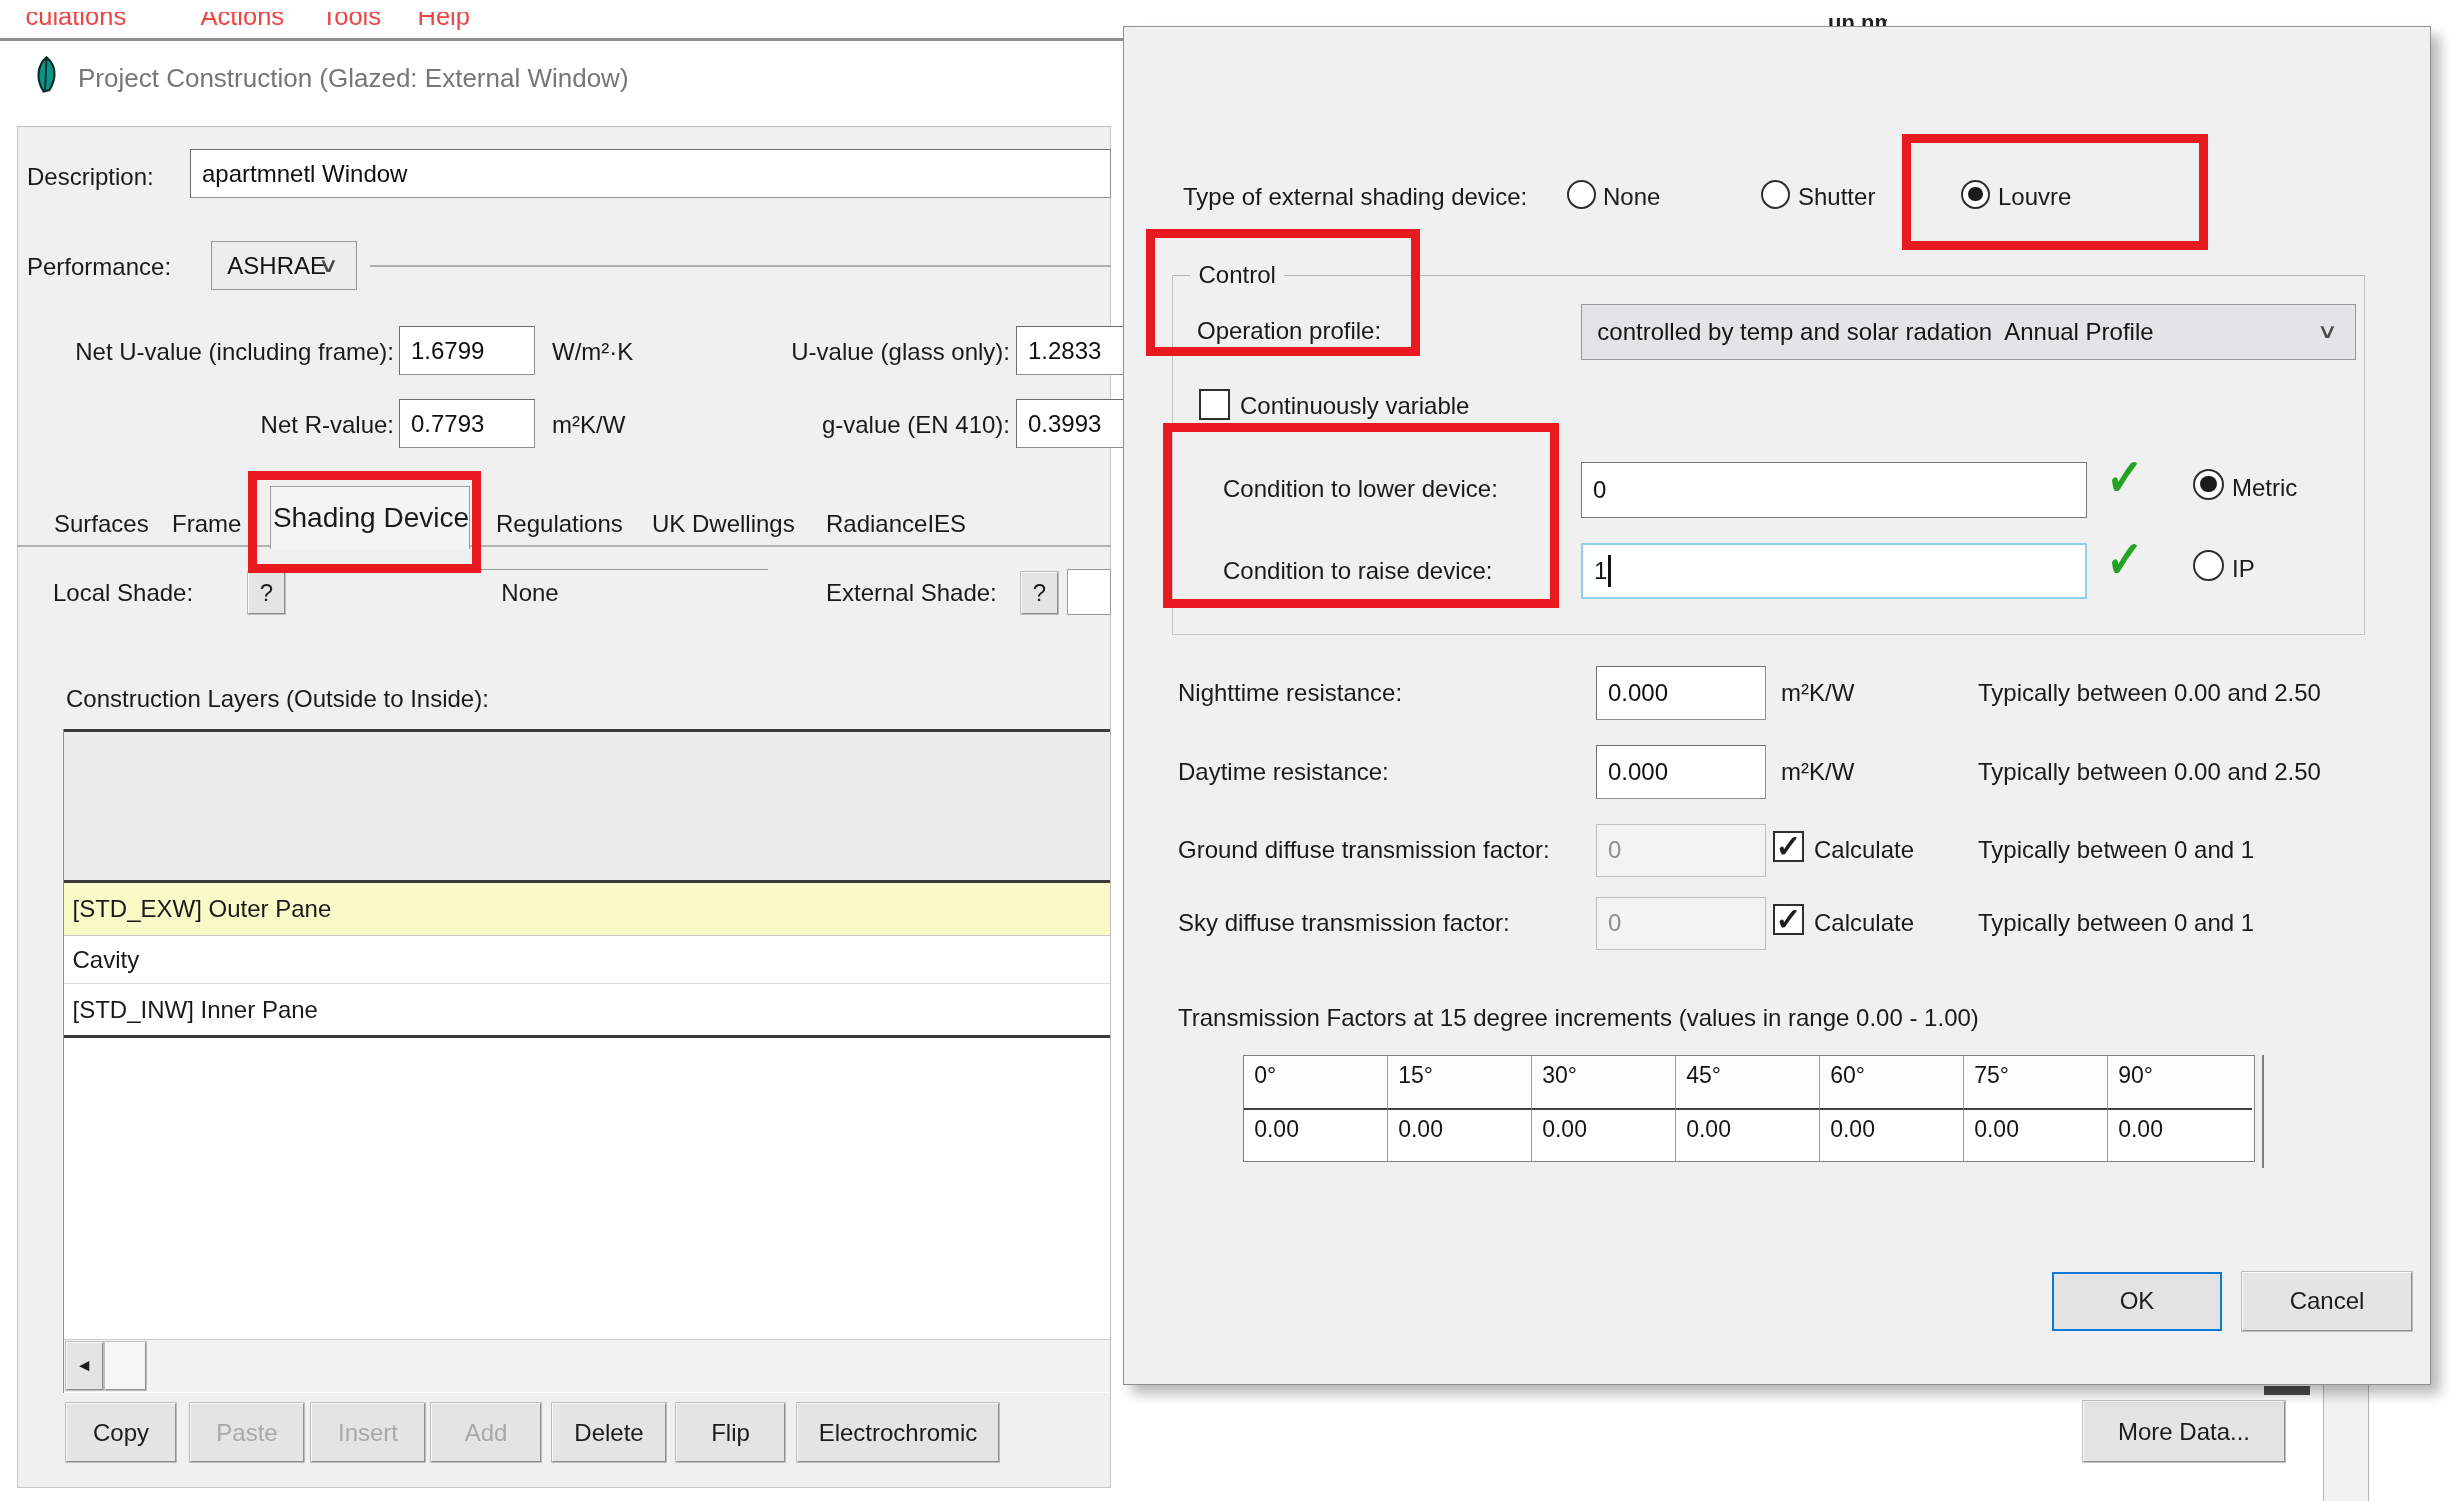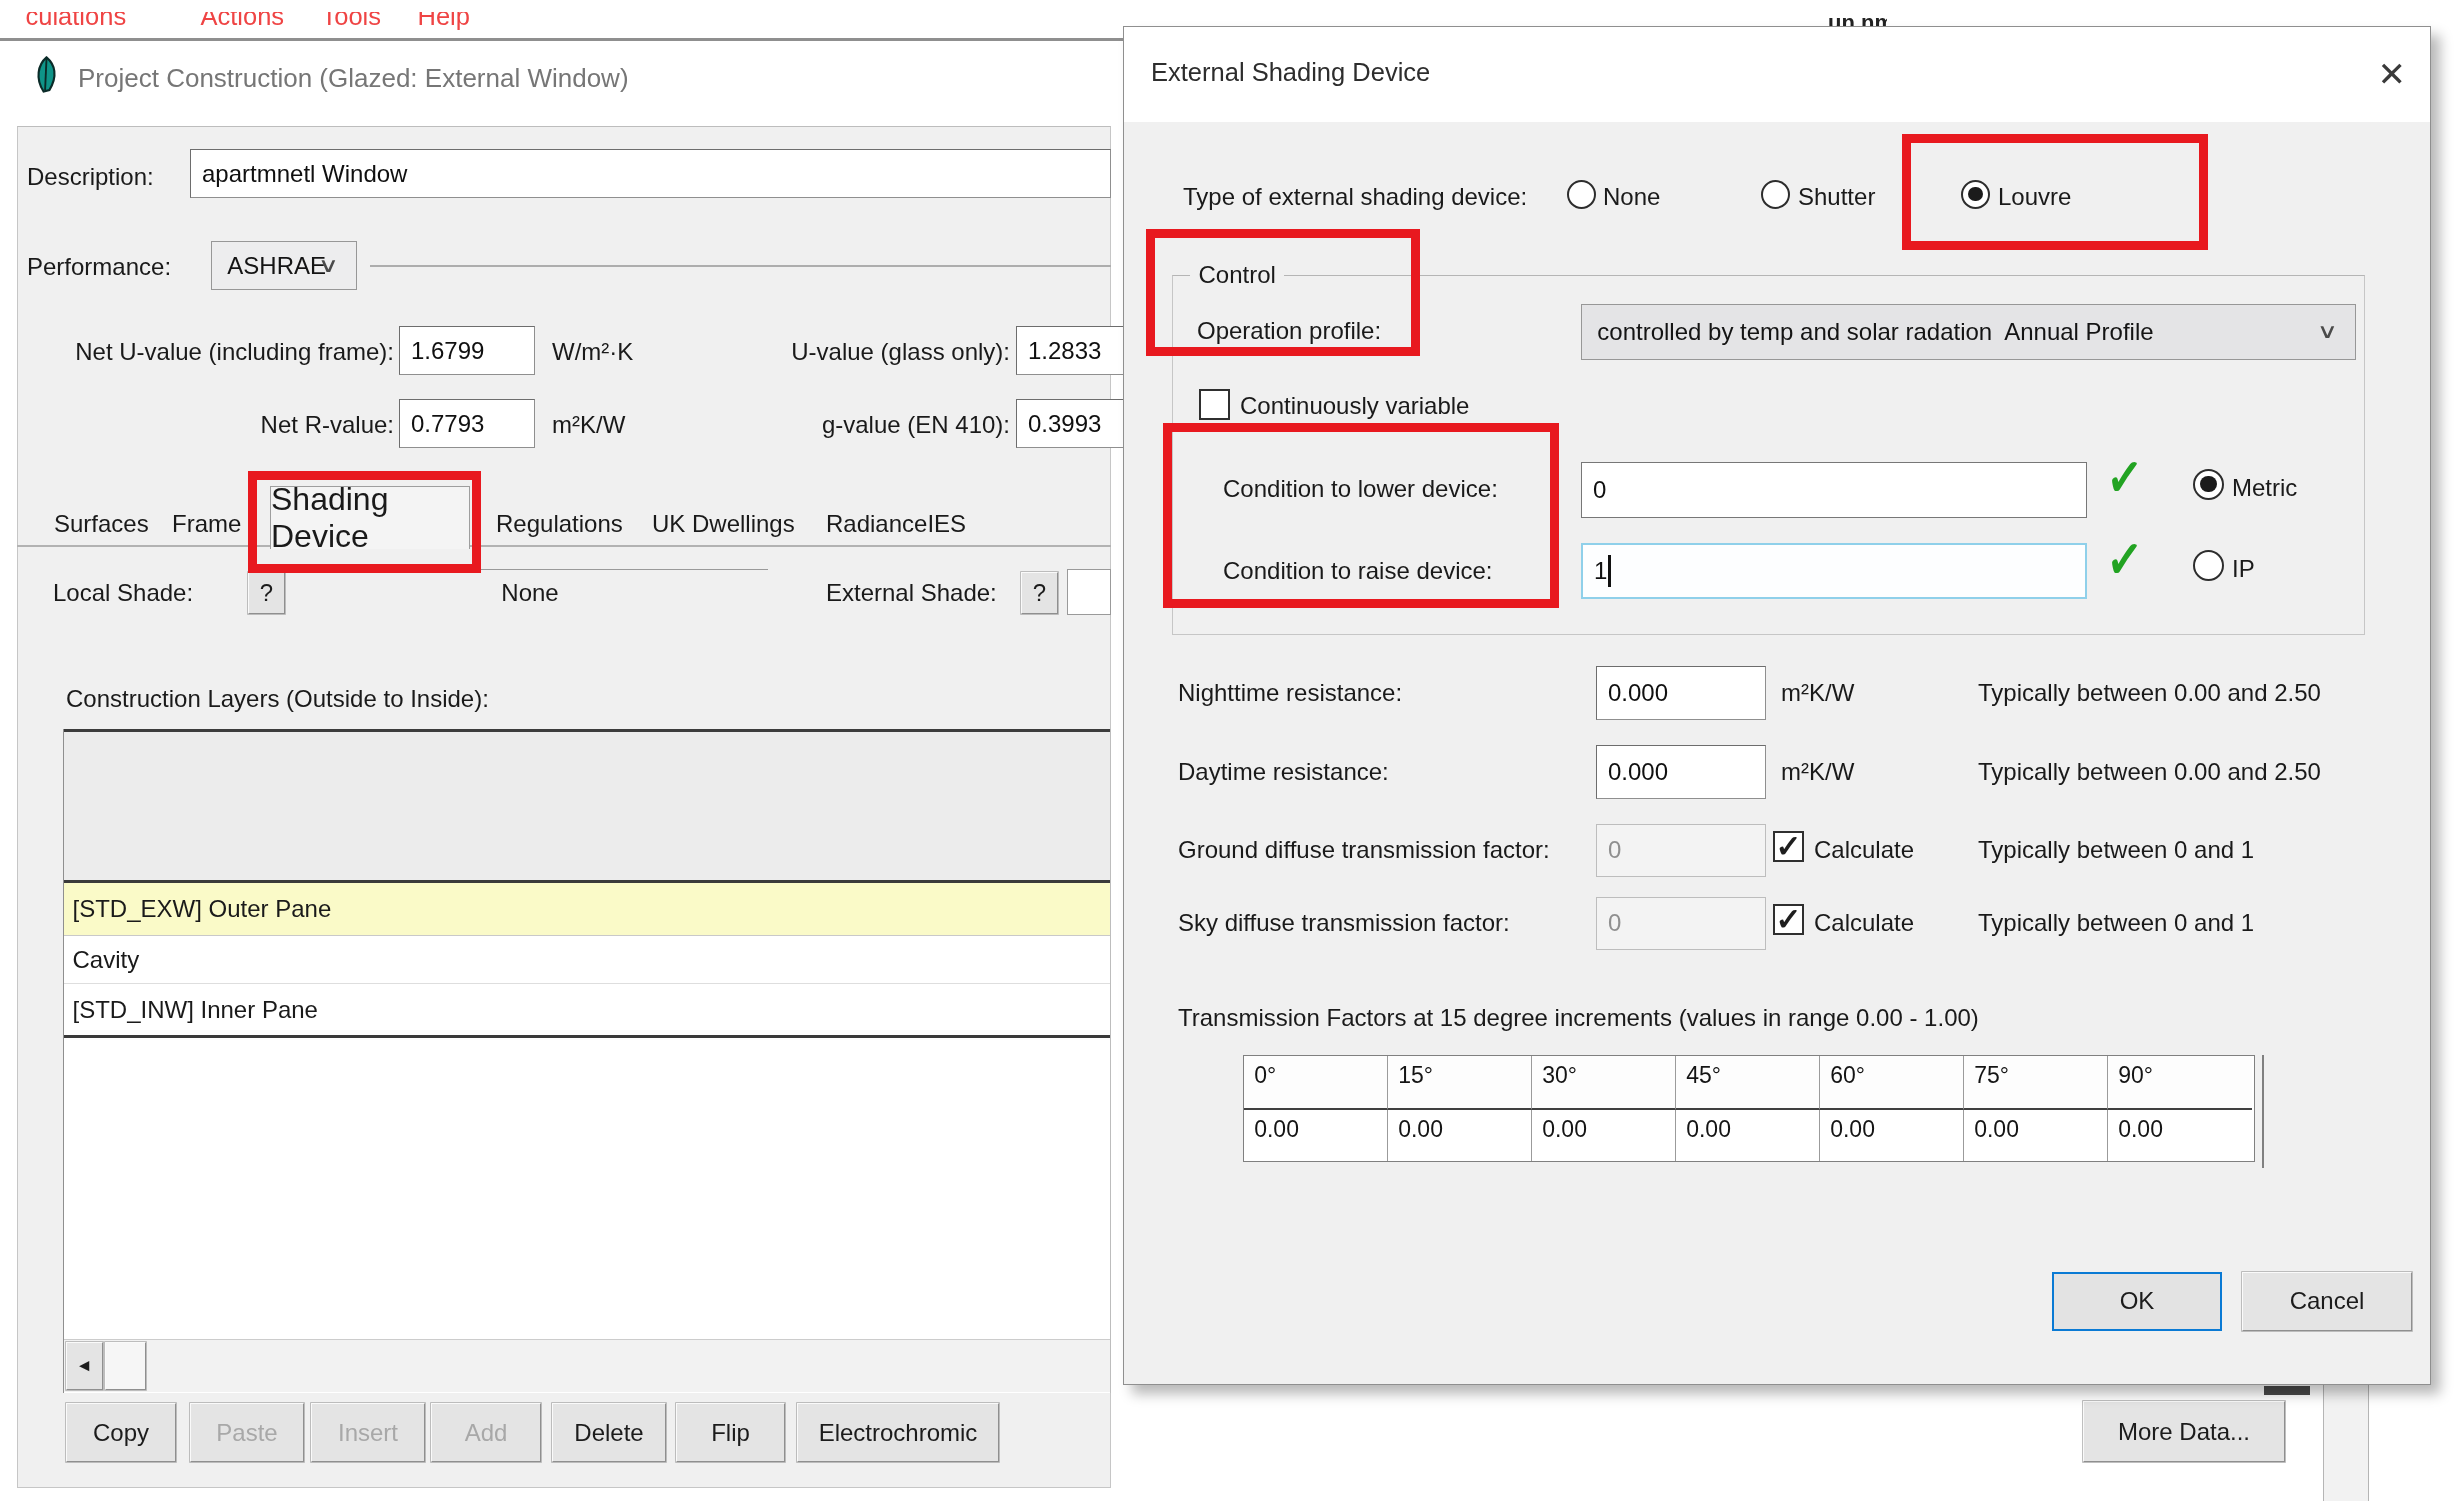--- a/index.html
+++ b/index.html
@@ -170,10 +170,6 @@
 
   <div class="abs" style="left:1123px;top:25.5px;width:1308px;height:1359px;background:#f0f0f0;border:0.8px solid #8f8f8f;box-shadow:8.5px 8.5px 12px rgba(0,0,0,0.28);z-index:100;">
 
-    <div class="abs" style="left:0;top:0;width:100%;height:95px;background:#ffffff;">
-      <span style="position:absolute;left:27px;top:31px;font-size:25.5px;color:#2d2d2d;">External Shading Device</span>
-      <span style="position:absolute;right:24px;top:27px;font-size:34px;color:#3a3a3a;font-weight:300;">✕</span>
-    </div>
 
     <div class="lbl" style="left:59px;top:156px;">Type of external shading device:</div>
     <div class="radio" style="left:443px;top:153px;"></div>

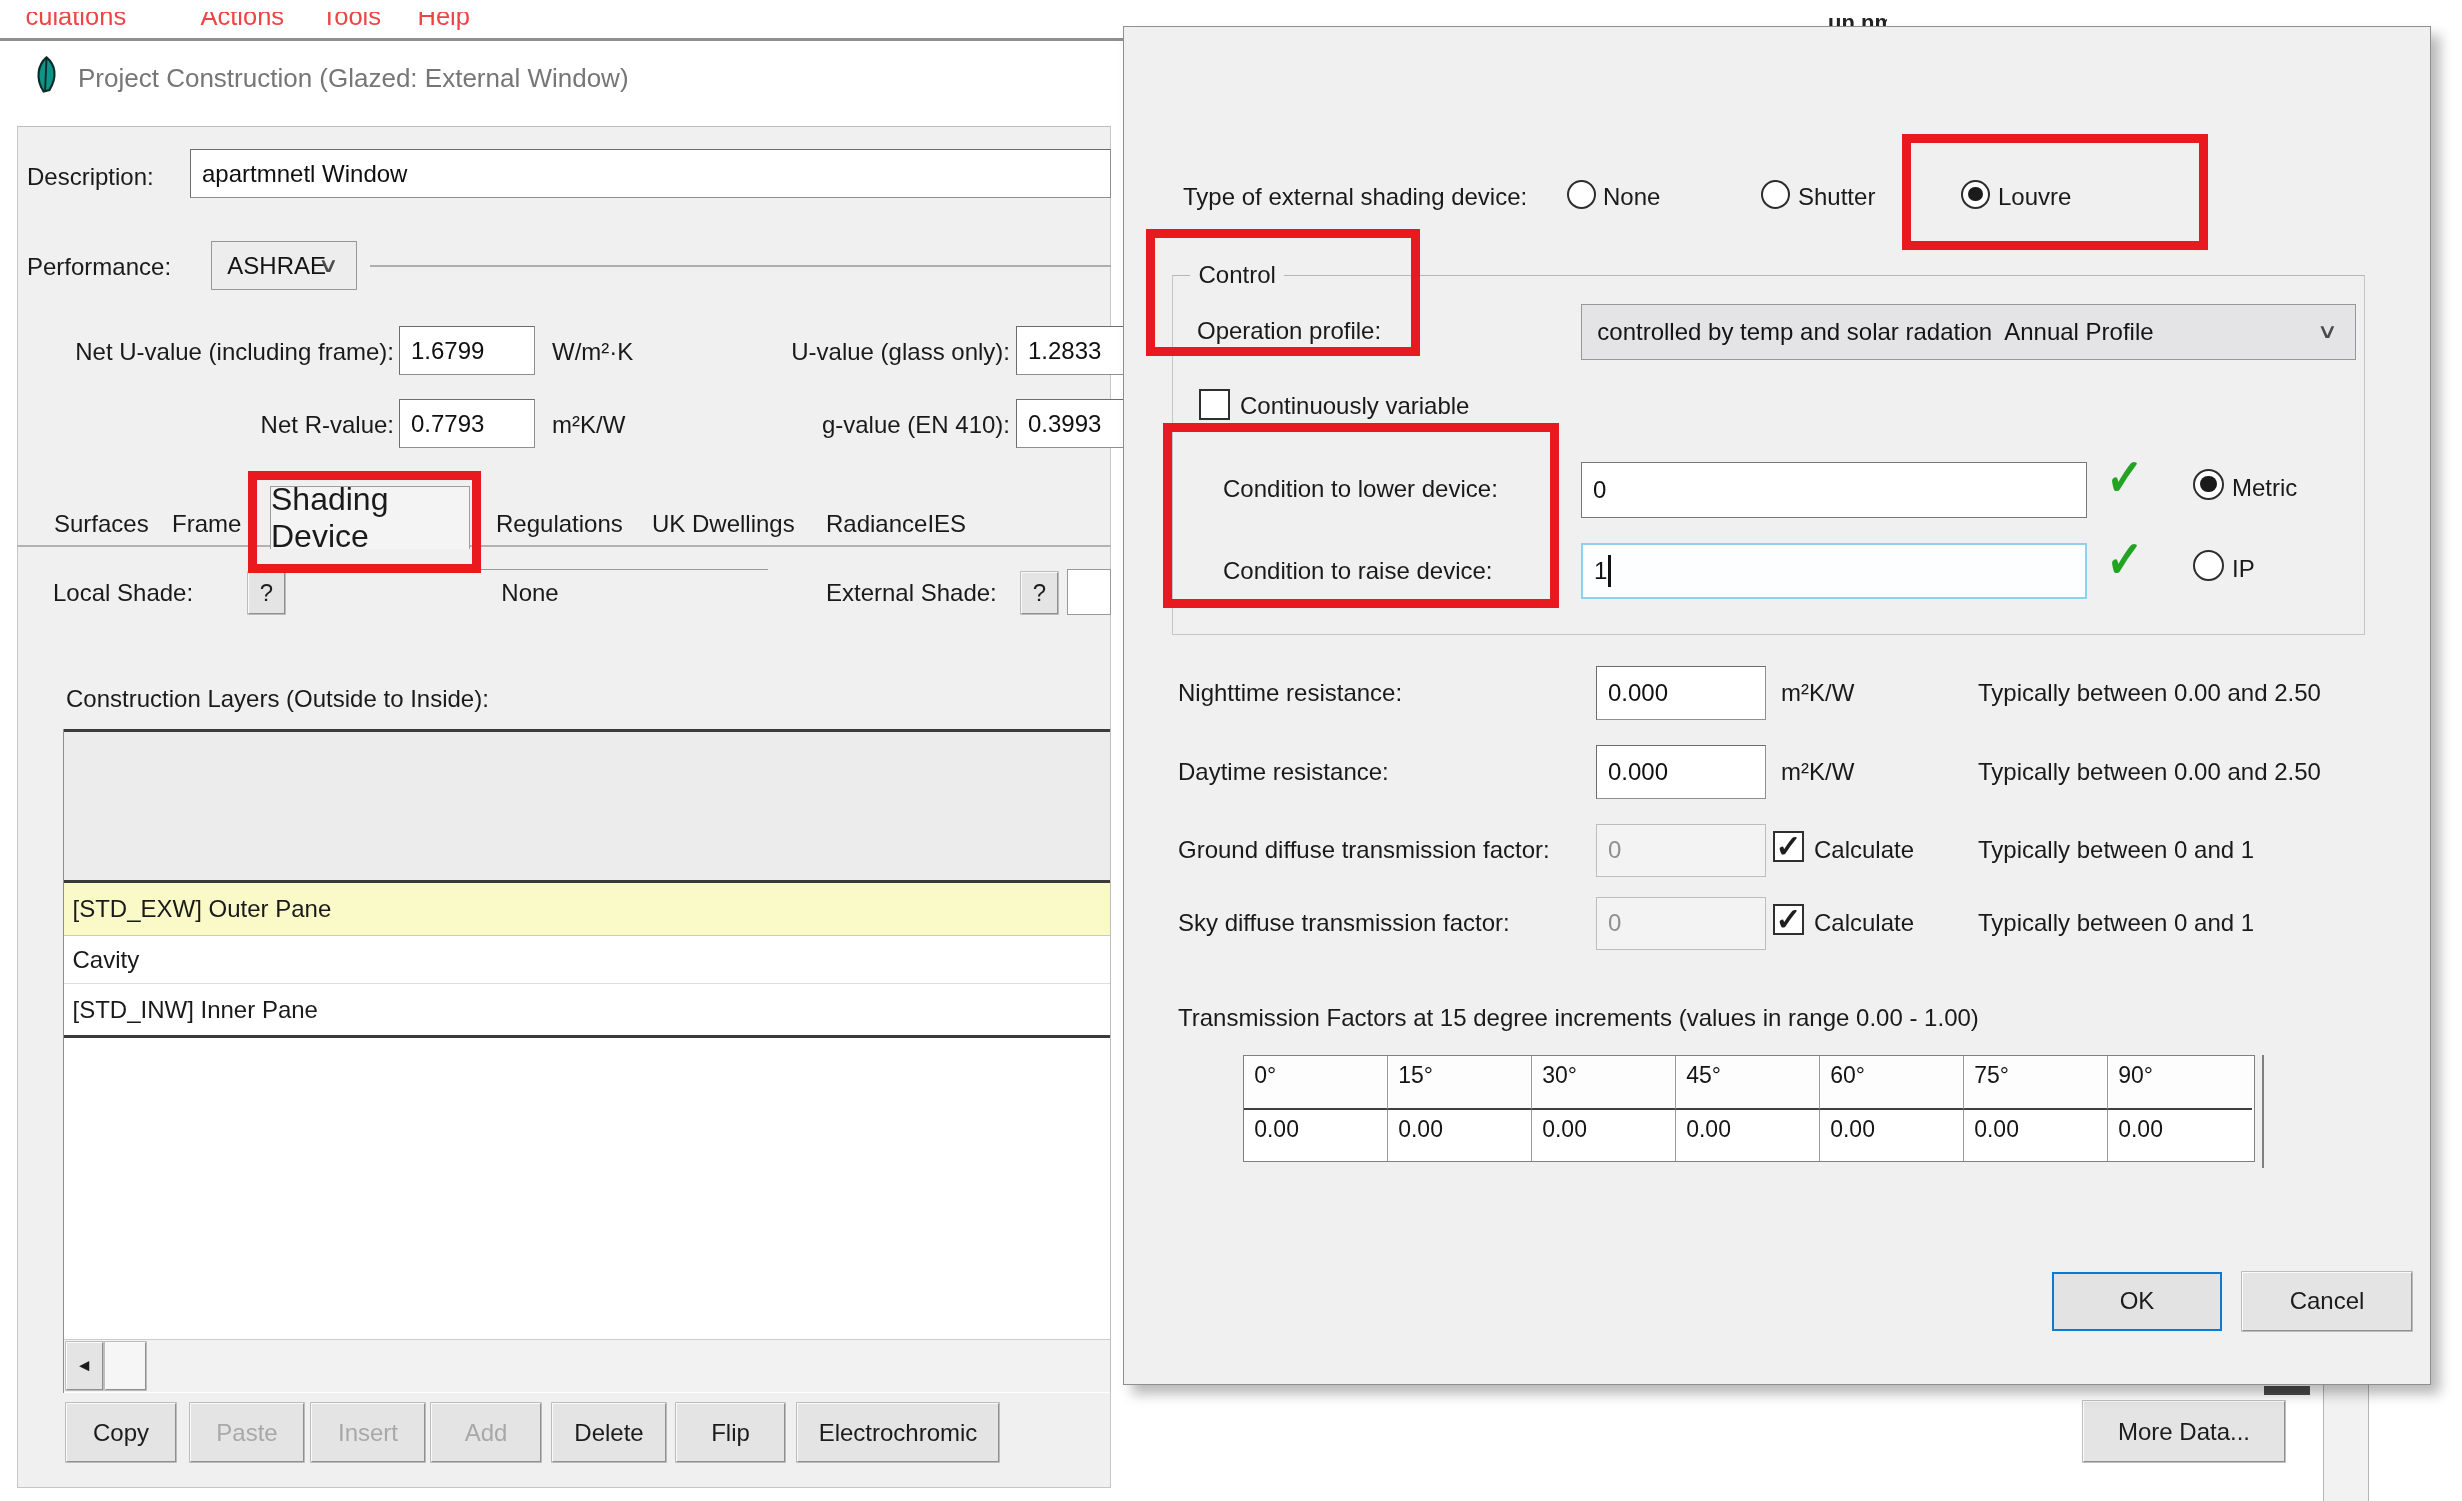--- a/index.html
+++ b/index.html
@@ -95,7 +95,7 @@
   <div class="abs" style="left:17px;top:545px;width:1094px;height:1.7px;background:#b2b2b2;"></div>
   <div class="lbl" style="left:54px;top:510px;">Surfaces</div>
   <div class="lbl" style="left:172px;top:510px;">Frame</div>
-  <div class="abs" style="left:270px;top:486px;width:200px;height:63px;background:#f4f4f4;border:1.7px solid #9e9e9e;border-bottom:none;display:flex;align-items:center;justify-content:flex-start;font-size:32px;">
+  <div class="abs" style="left:270px;top:486px;width:200px;height:63px;background:#f4f4f4;border:1.7px solid #9e9e9e;border-bottom:none;display:flex;align-items:center;justify-content:flex-end;font-size:28px;">
     <span>Shading Device</span>
   </div>
   <div class="lbl" style="left:496px;top:510px;">Regulations</div>

